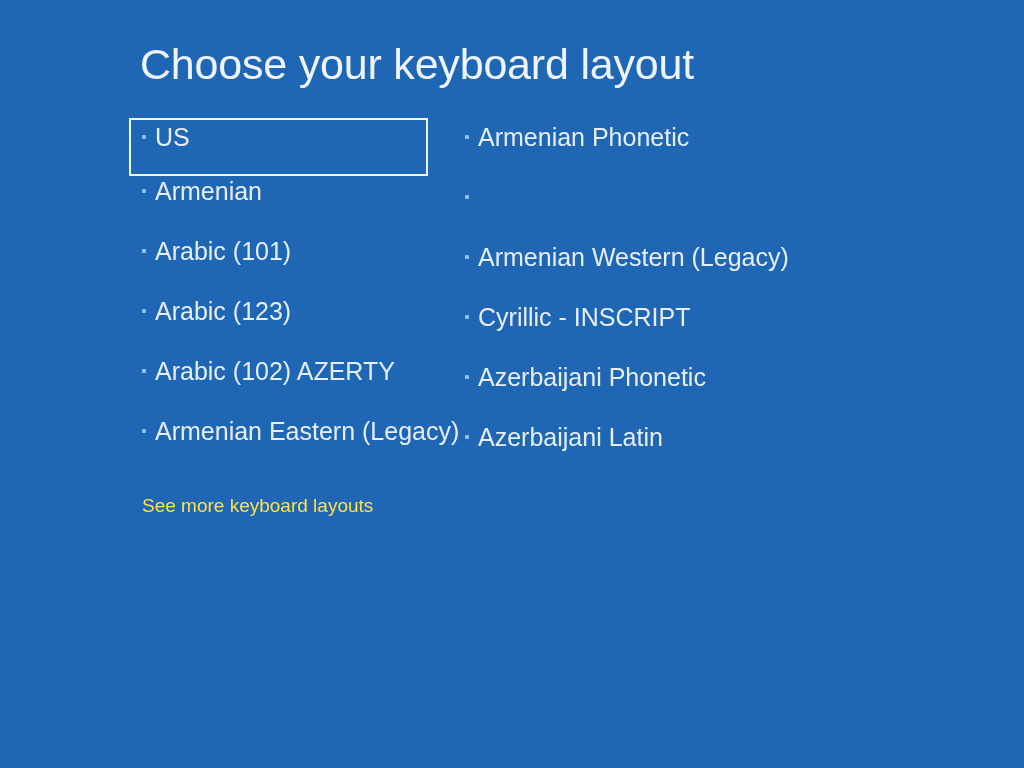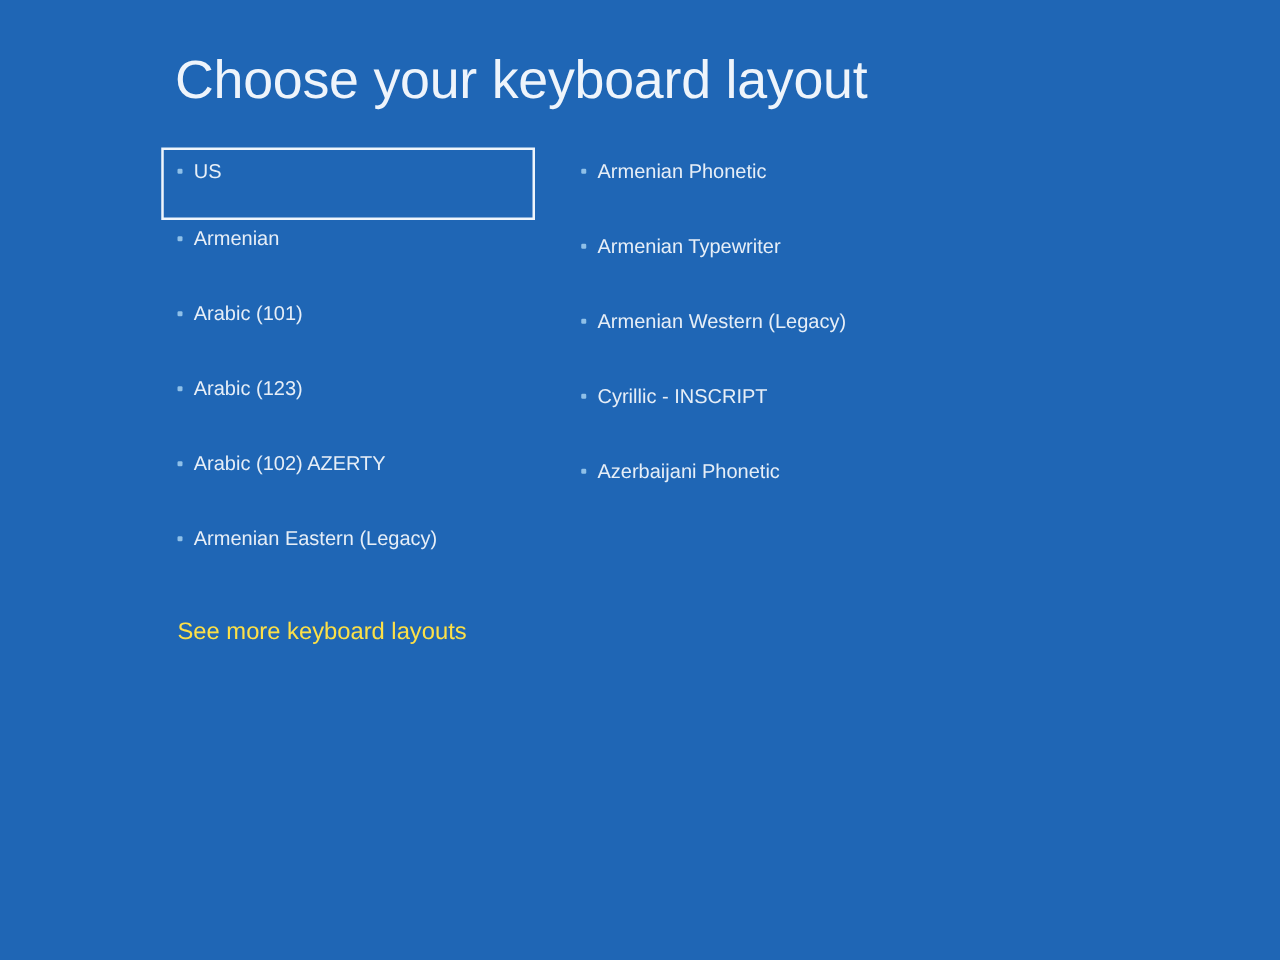--- a/index.html
+++ b/index.html
@@ -73,7 +73,7 @@
     border-radius: 1px;
   }
   .layout-label {
-    font-size: 16px;
+    font-size: 25px;
     font-weight: 300;
     color: #e6eef7;
     line-height: 25px;

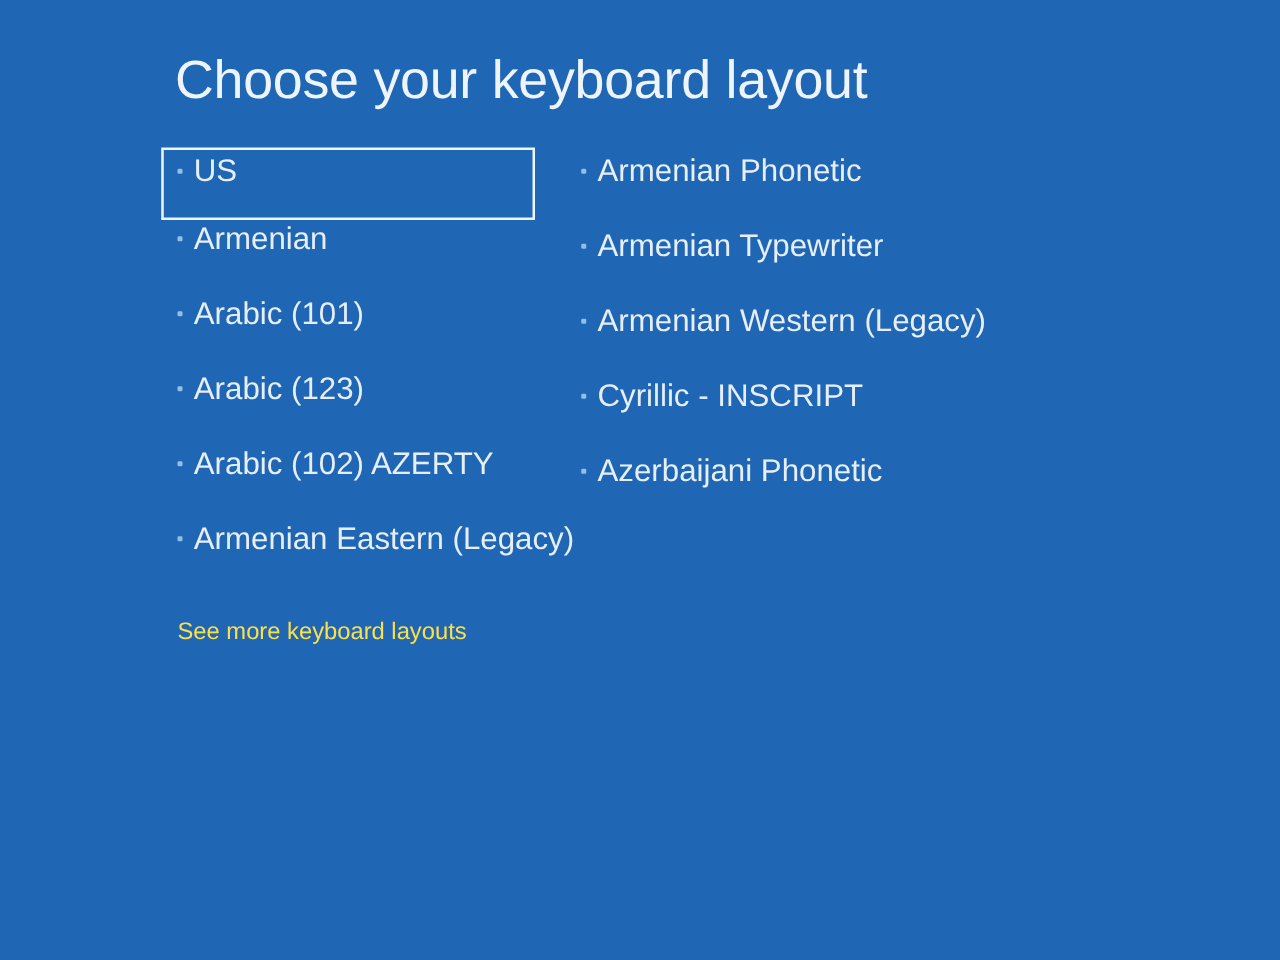--- a/index.html
+++ b/index.html
@@ -152,7 +152,6 @@
 
       <div class="layout-item">
         <span class="bullet"></span>
-        <span class="layout-label">Armenian Typewriter</span>
       </div>
 
       <div class="layout-item">

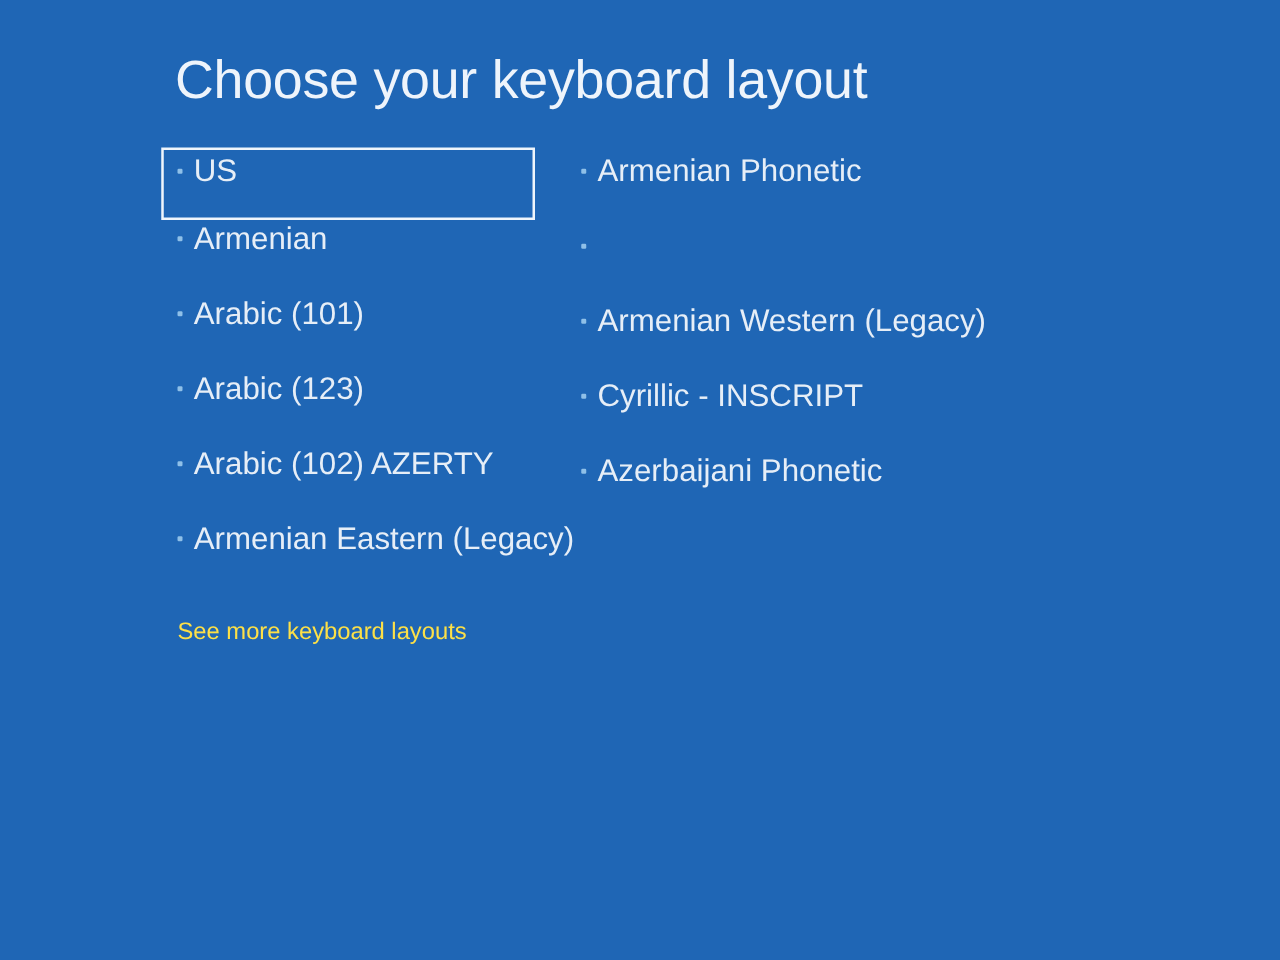--- a/index.html
+++ b/index.html
@@ -169,6 +169,10 @@
         <span class="layout-label">Azerbaijani Phonetic</span>
       </div>
 
+      <div class="layout-item">
+        <span class="bullet"></span>
+        <span class="layout-label">Azerbaijani Latin</span>
+      </div>
 
     </div>
 

